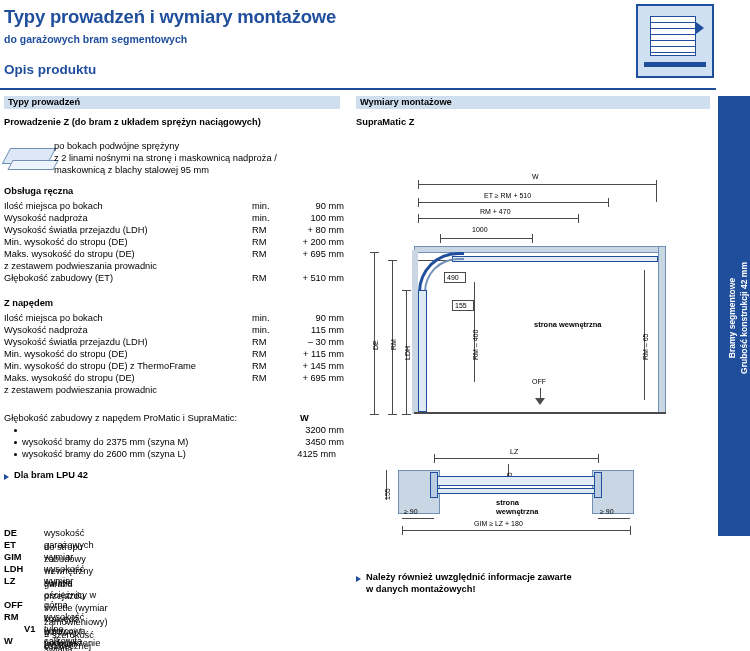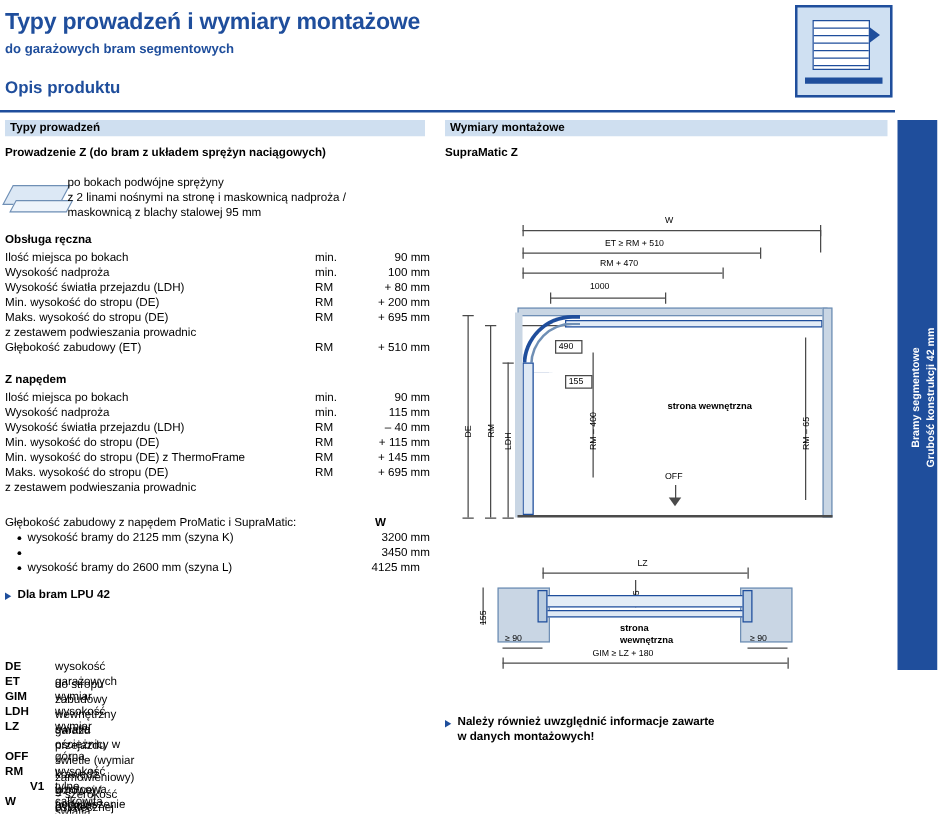--- a/index.html
+++ b/index.html
@@ -136,7 +136,7 @@
 
   <div class="row" style="left:4px;top:336px;">Wysokość światła przejazdu  (LDH)</div>
   <div class="rm" style="left:252px;top:336px;">RM</div>
-  <div class="val" style="left:248px;top:336px;width:96px;">– 40 mm</div>
+  <div class="val" style="left:248px;top:336px;width:96px;">– 30 mm</div>
 
   <div class="row" style="left:4px;top:348px;">Min. wysokość do stropu (DE)</div>
   <div class="rm" style="left:252px;top:348px;">RM</div>

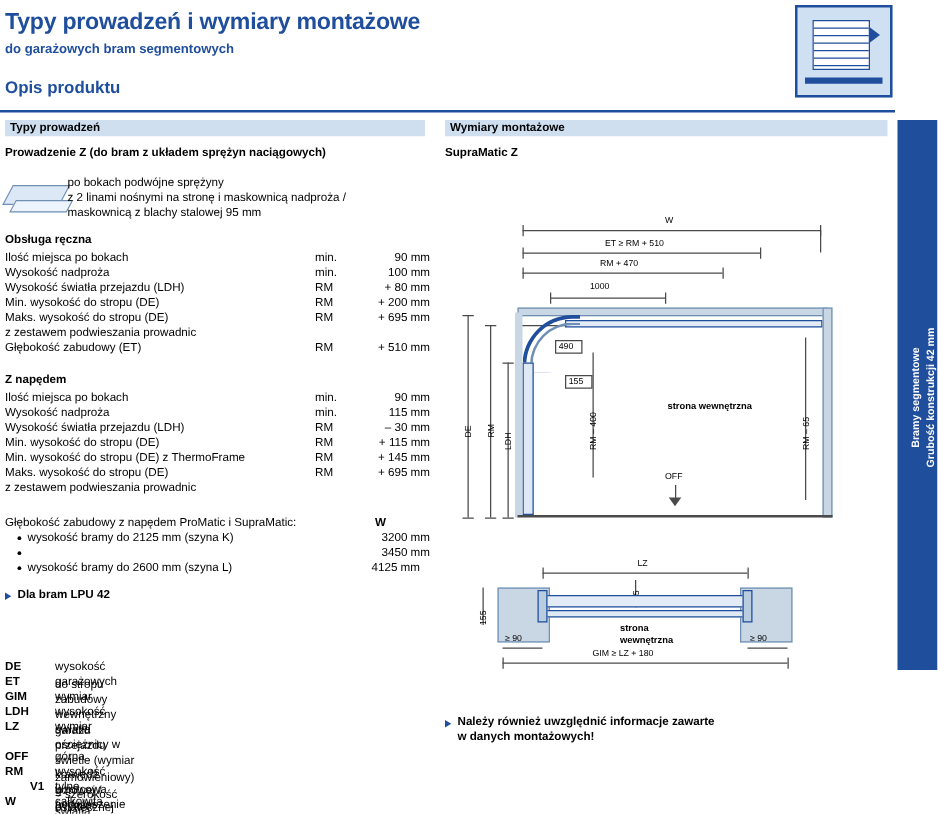--- a/index.html
+++ b/index.html
@@ -156,7 +156,6 @@
   <div class="row b" style="left:300px;top:412px;">W</div>
 
   <div class="dot" style="left:14px;top:429px;"></div>
-  <div class="row" style="left:22px;top:424px;">wysokość bramy do 2125 mm (szyna K)</div>
   <div class="val" style="left:248px;top:424px;width:96px;">3200 mm</div>
 
   <div class="dot" style="left:14px;top:441px;"></div>

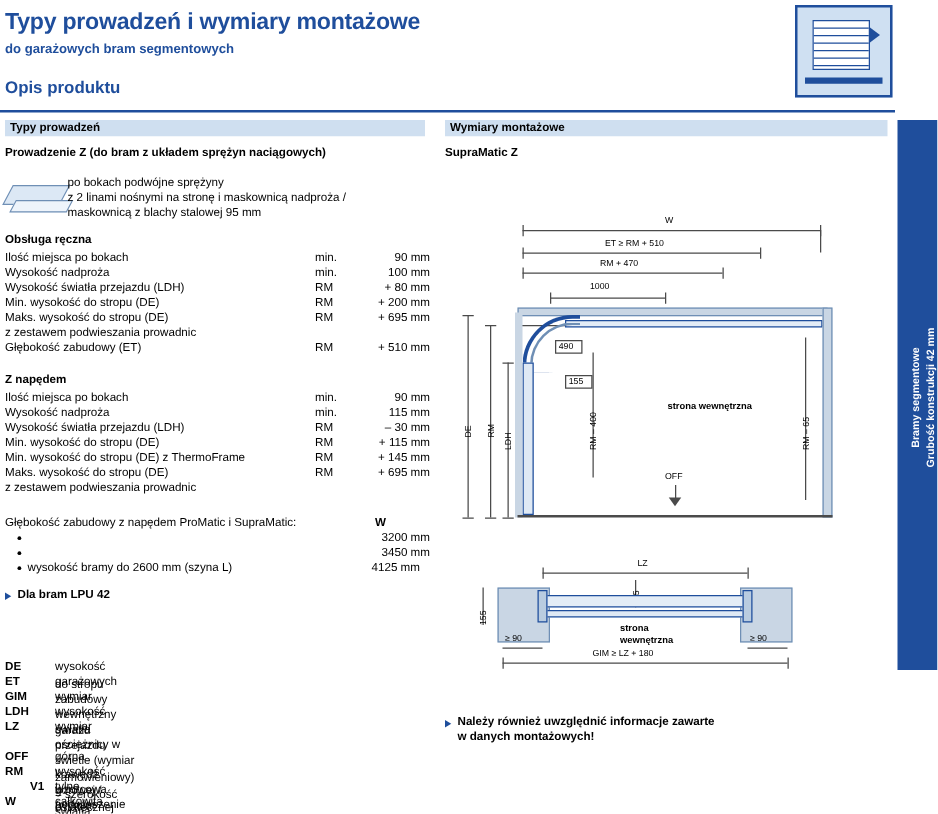--- a/index.html
+++ b/index.html
@@ -159,6 +159,7 @@
   <div class="val" style="left:248px;top:424px;width:96px;">3200 mm</div>
 
   <div class="dot" style="left:14px;top:441px;"></div>
+  <div class="row" style="left:22px;top:436px;">wysokość bramy do 2375 mm (szyna M)</div>
   <div class="val" style="left:248px;top:436px;width:96px;">3450 mm</div>
 
   <div class="dot" style="left:14px;top:453px;"></div>

